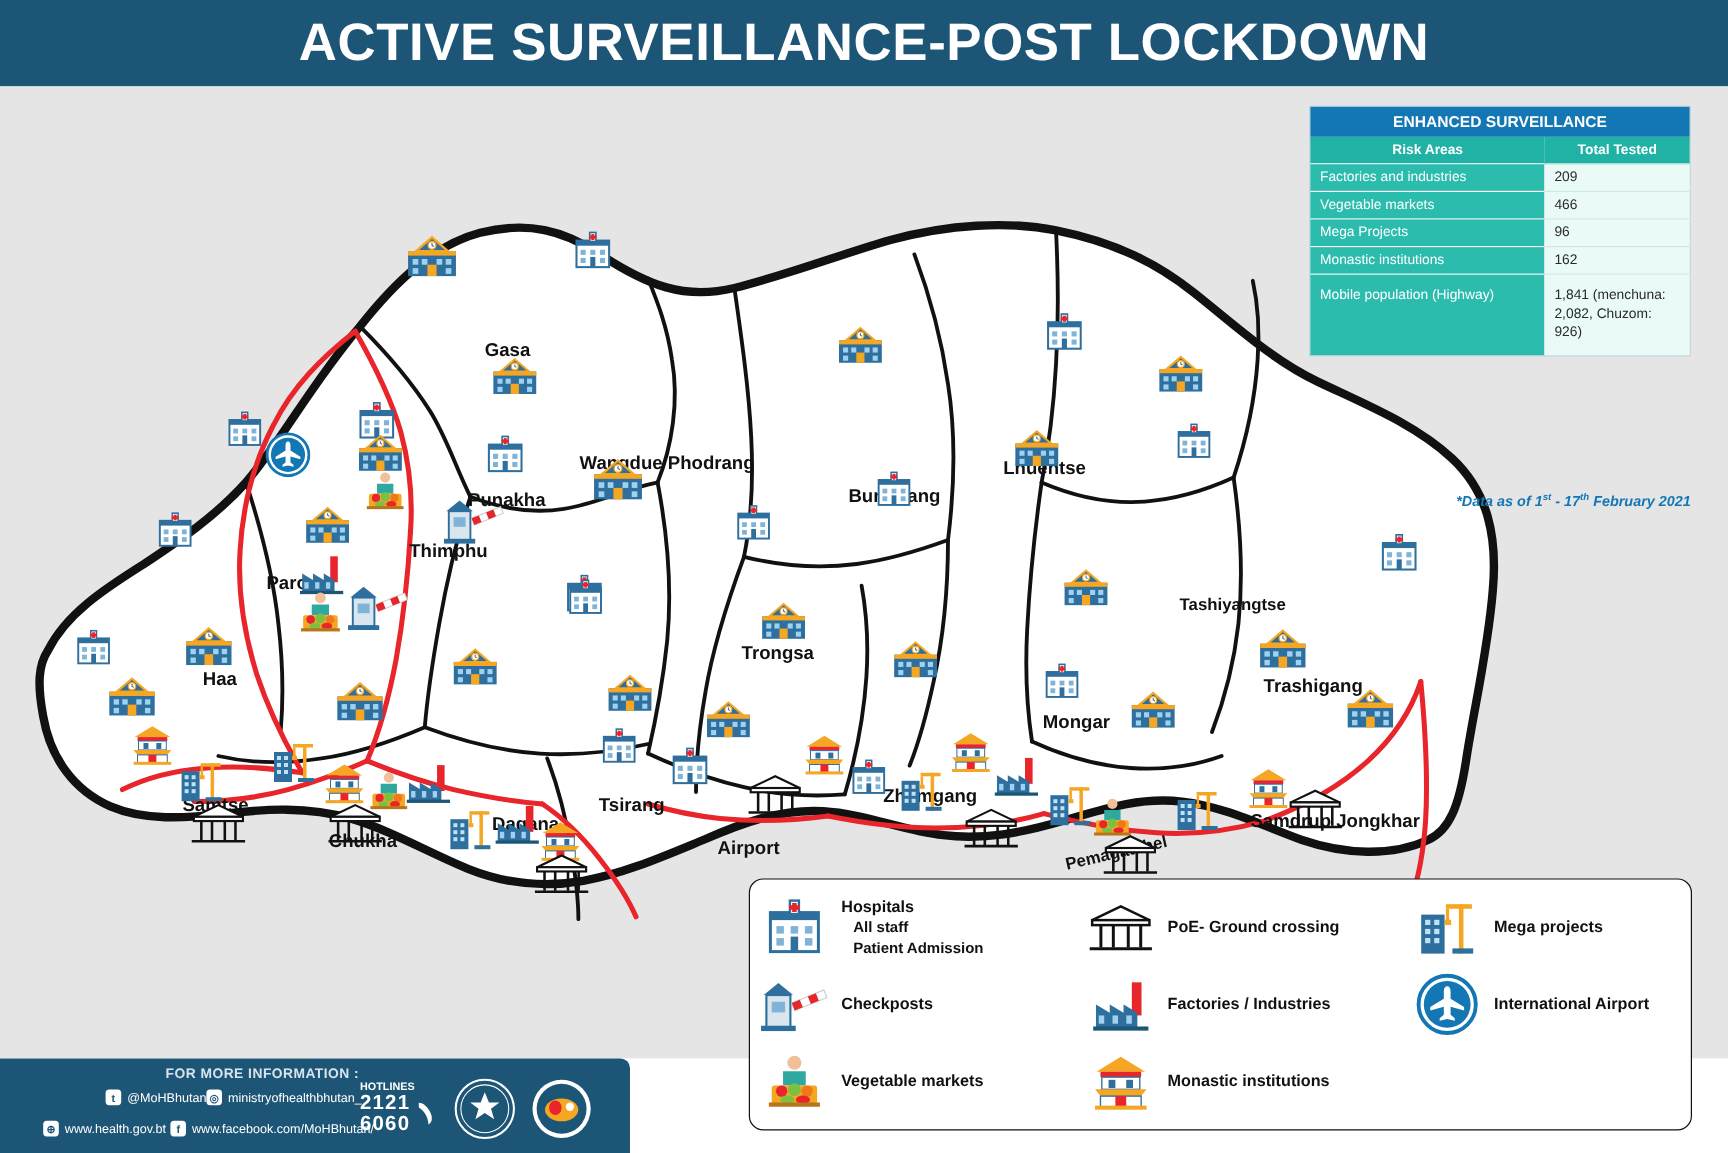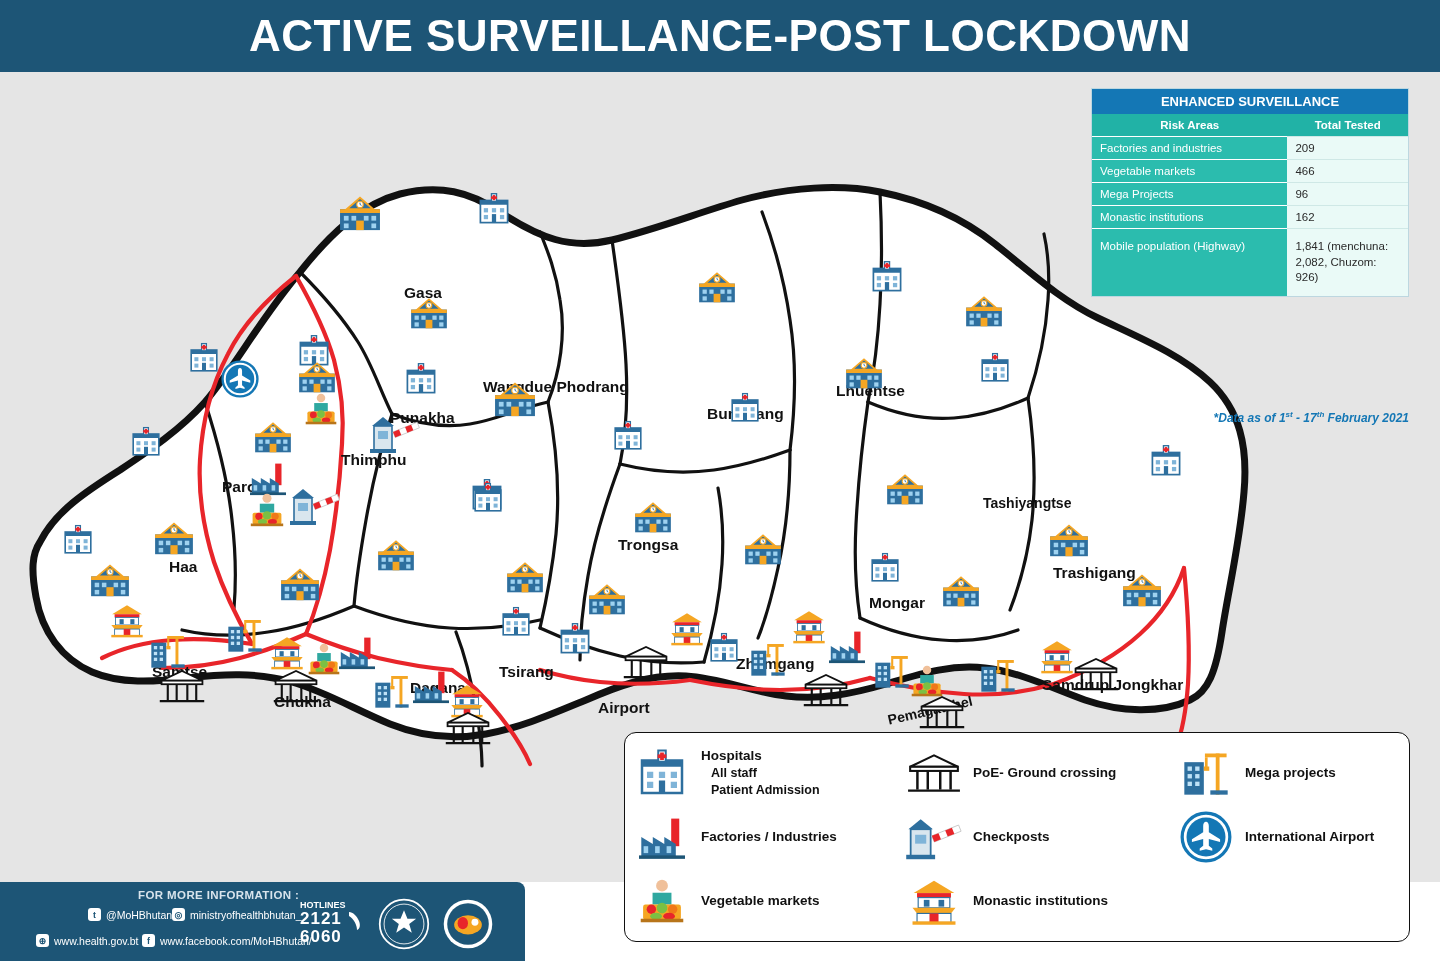--- a/index.html
+++ b/index.html
@@ -752,19 +752,19 @@
 
     <div class="leg-cell">
       <div class="leg-ico">
+          <svg width="60" height="48">
+            <use href="#sym-check"></use>
+          </svg>
+        </div>
+      <div class="leg-txt">Checkposts</div>
+    </div>
+    <div class="leg-cell">
+      <div class="leg-ico">
           <svg width="52" height="46">
             <use href="#sym-factory"></use>
           </svg>
         </div>
       <div class="leg-txt">Factories / Industries</div>
-    </div>
-    <div class="leg-cell">
-      <div class="leg-ico">
-          <svg width="60" height="48">
-            <use href="#sym-check"></use>
-          </svg>
-        </div>
-      <div class="leg-txt">Checkposts</div>
     </div>
 
     <div class="leg-cell">

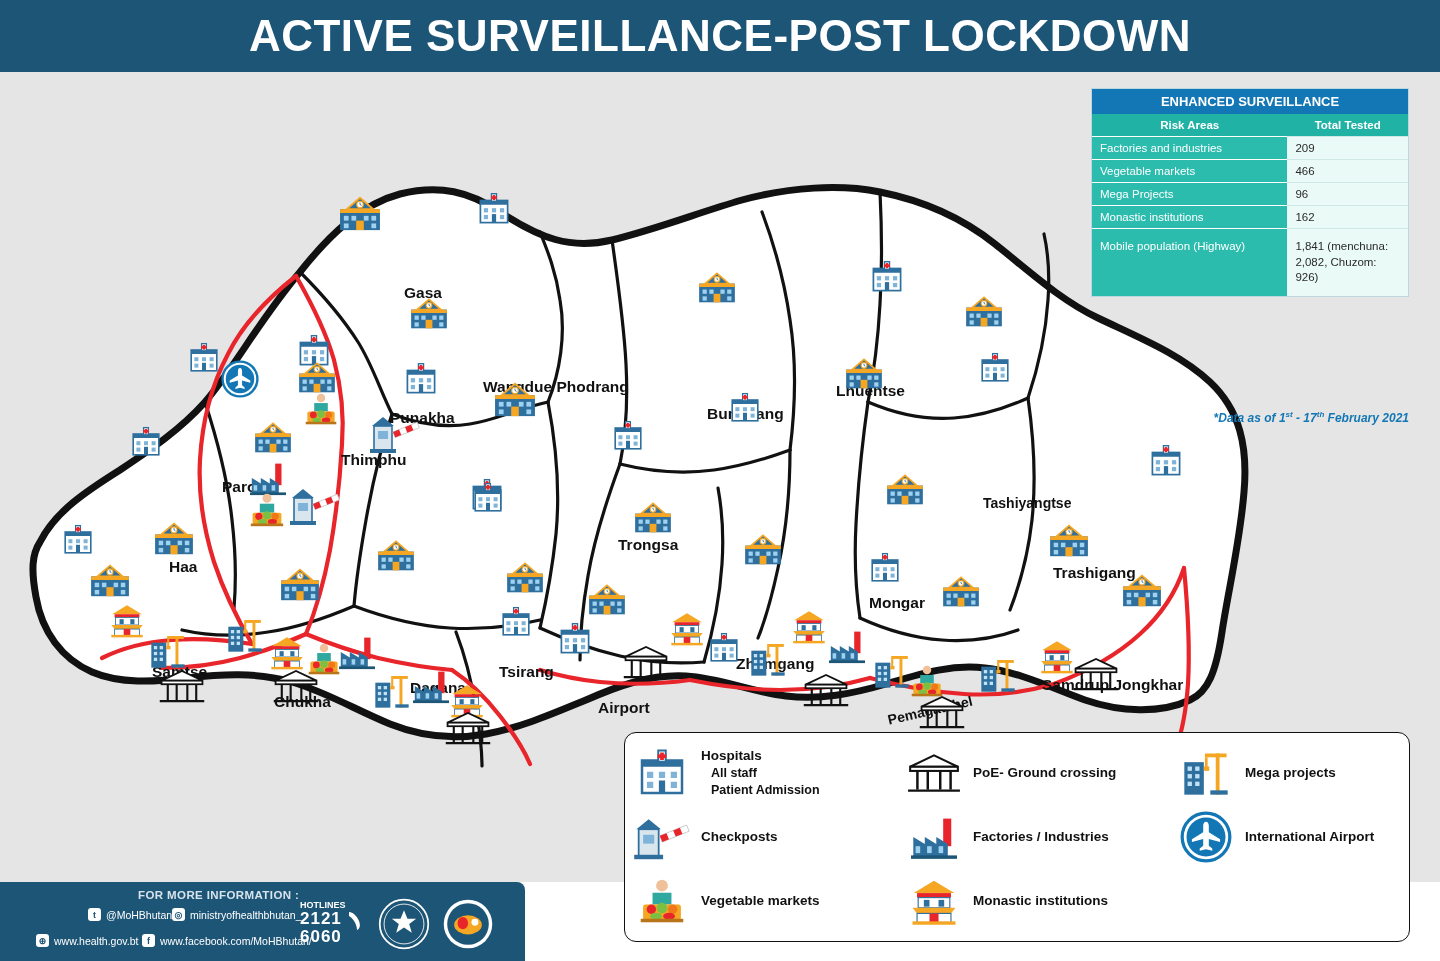--- a/index.html
+++ b/index.html
@@ -816,7 +816,7 @@
 
   <div class="hotlines">
     <div>HOTLINES</div>
-    <div style="display:flex; align-items:flex-start; gap:4px;">
+    <div style="display:flex; align-items:center; gap:4px;">
       <div>
         <div class="hotnum">2121</div>
         <div class="hotnum">6060</div>

